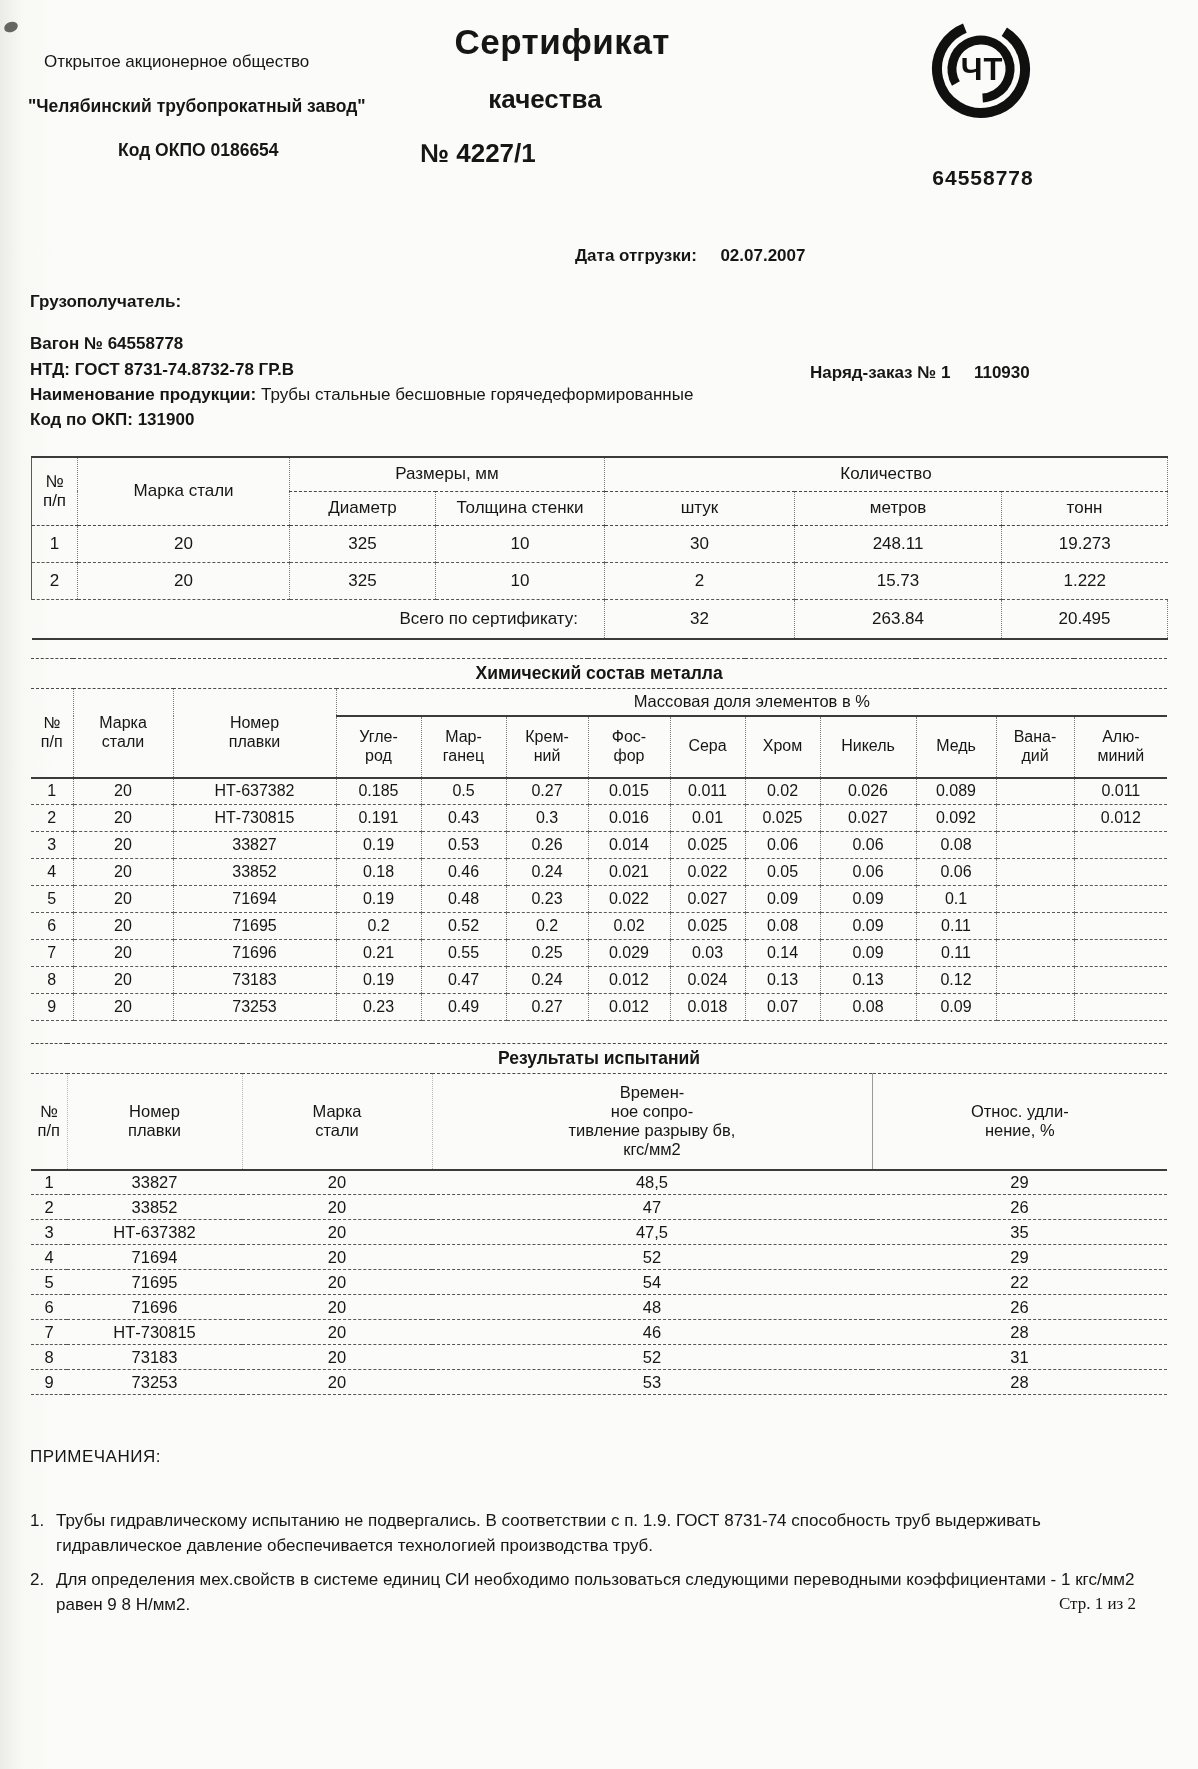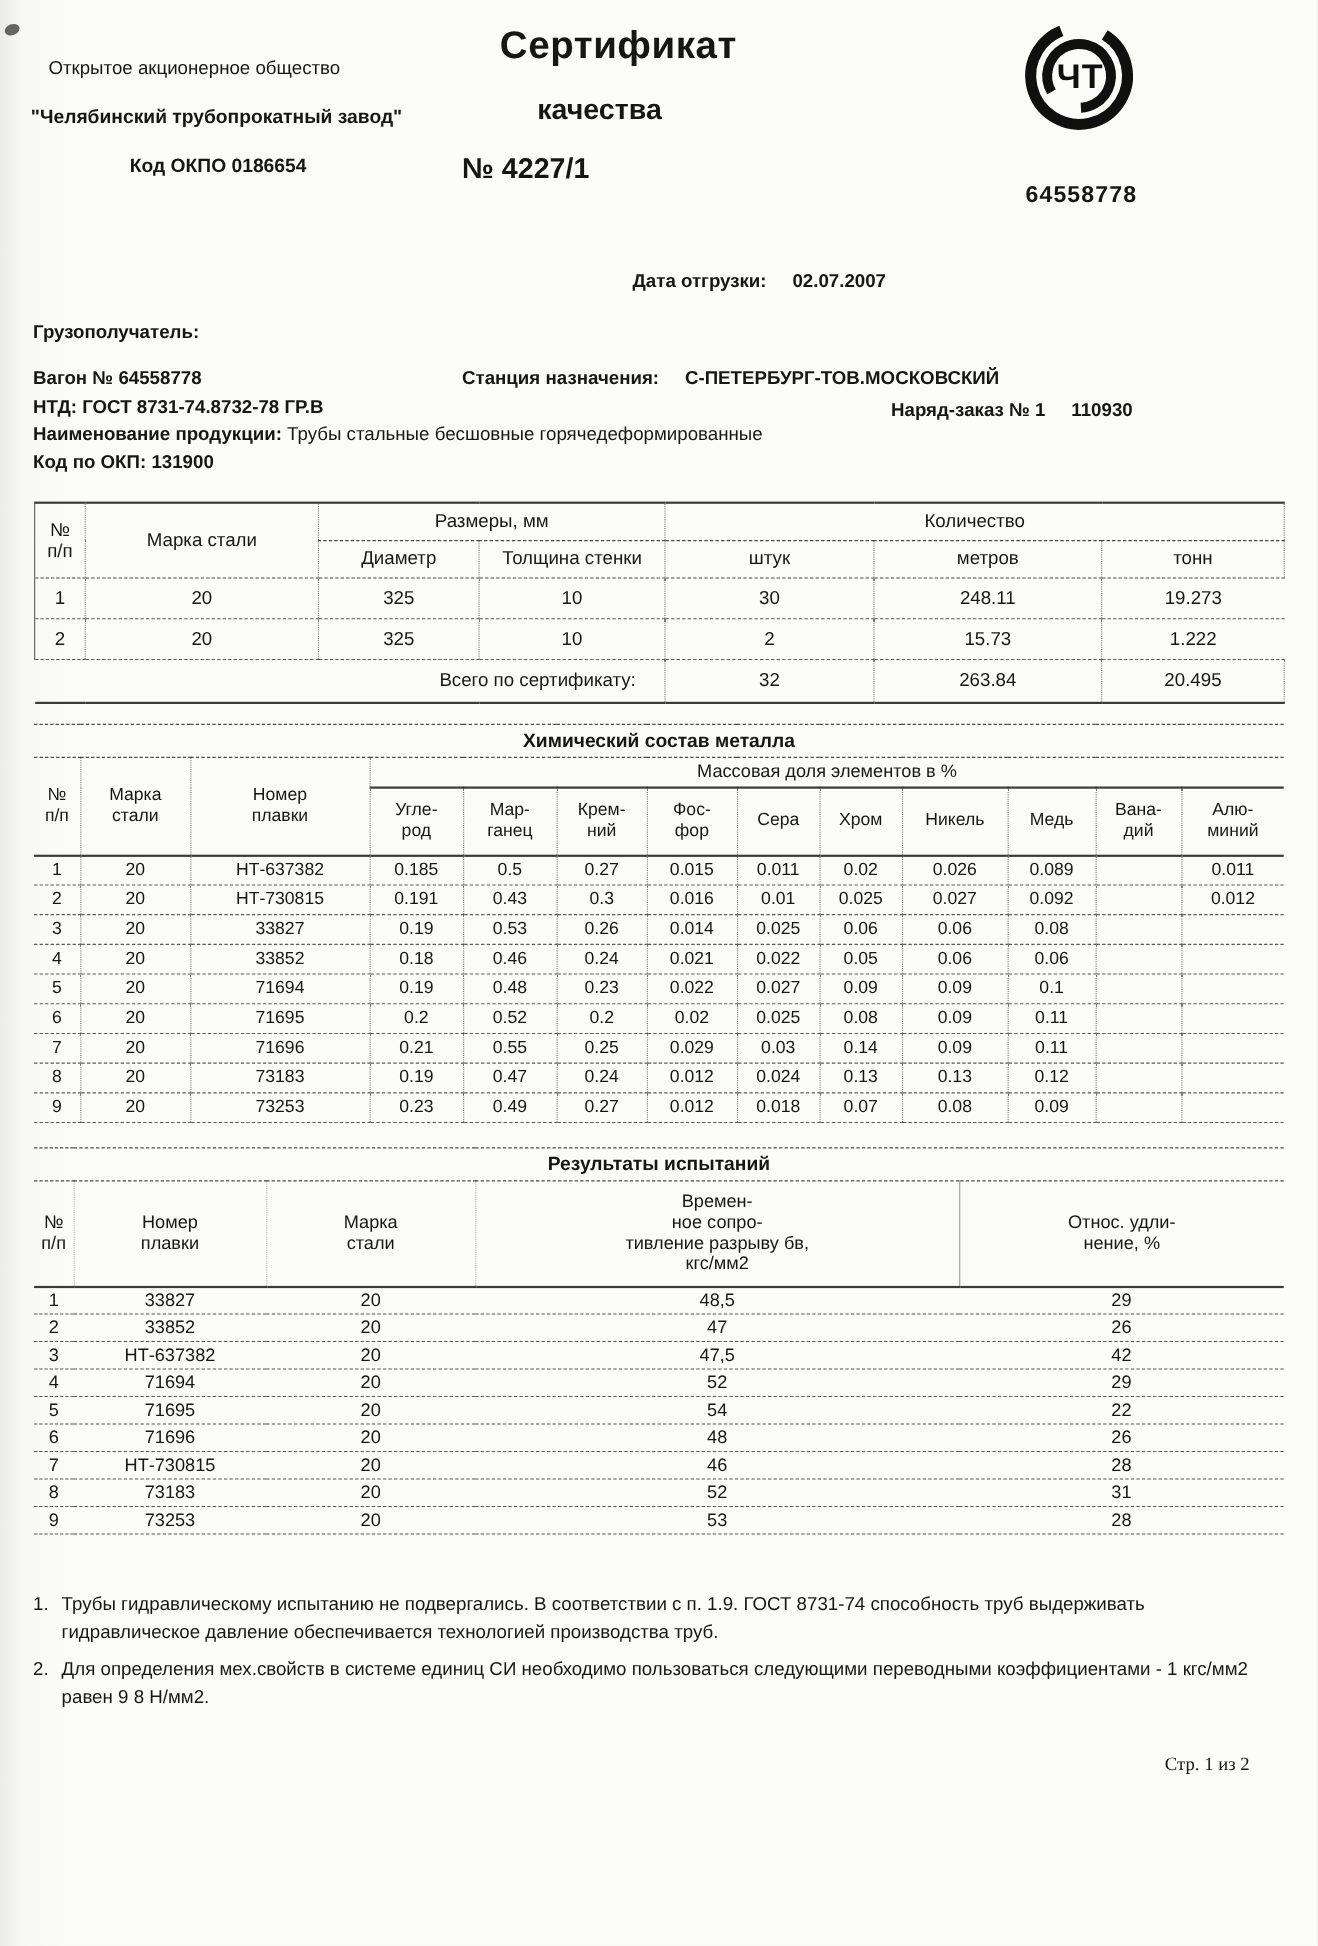--- a/index.html
+++ b/index.html
@@ -124,11 +124,6 @@
       <span class="lbl">Вагон №</span>
       <span class="val">64558778</span>
     </div>
-    <div class="station-line">
-      <span class="lbl">Станция назначения:</span>
-      <span class="gap8"></span>
-      <span class="val">С-ПЕТЕРБУРГ-ТОВ.МОСКОВСКИЙ</span>
-    </div>
     <div class="ntd-line">
       <span class="lbl">НТД:</span>
       <span class="val">ГОСТ 8731-74.8732-78 ГР.В</span>

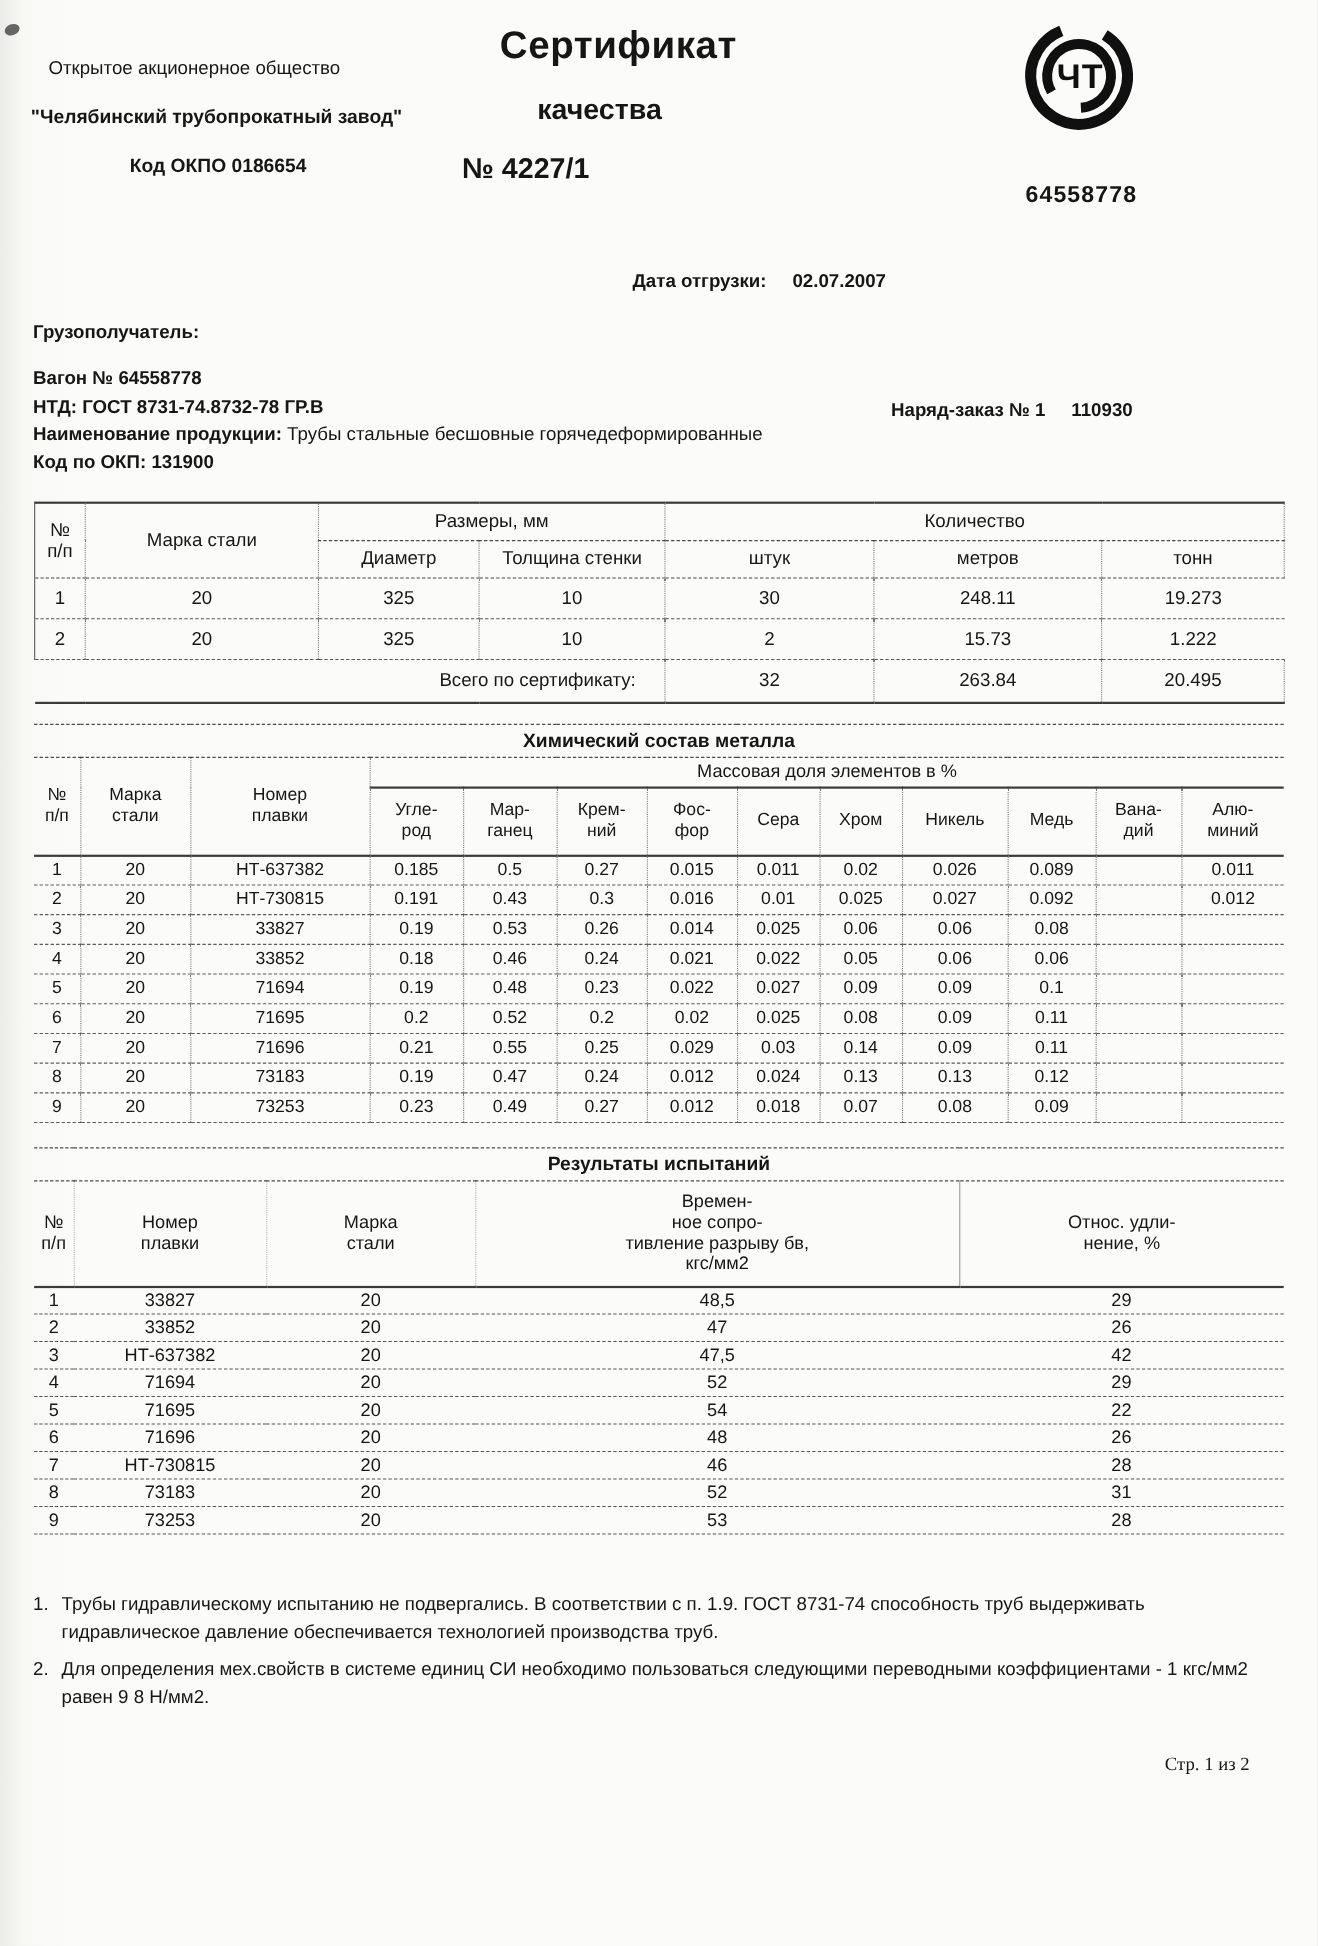--- a/index.html
+++ b/index.html
@@ -434,7 +434,7 @@
           <td class="rgt">НТ-637382</td>
           <td class="rgt">20</td>
           <td class="rgt">47,5</td>
-          <td>42</td>
+          <td>35</td>
         </tr>
         <tr>
           <td class="rgt lft">4</td>

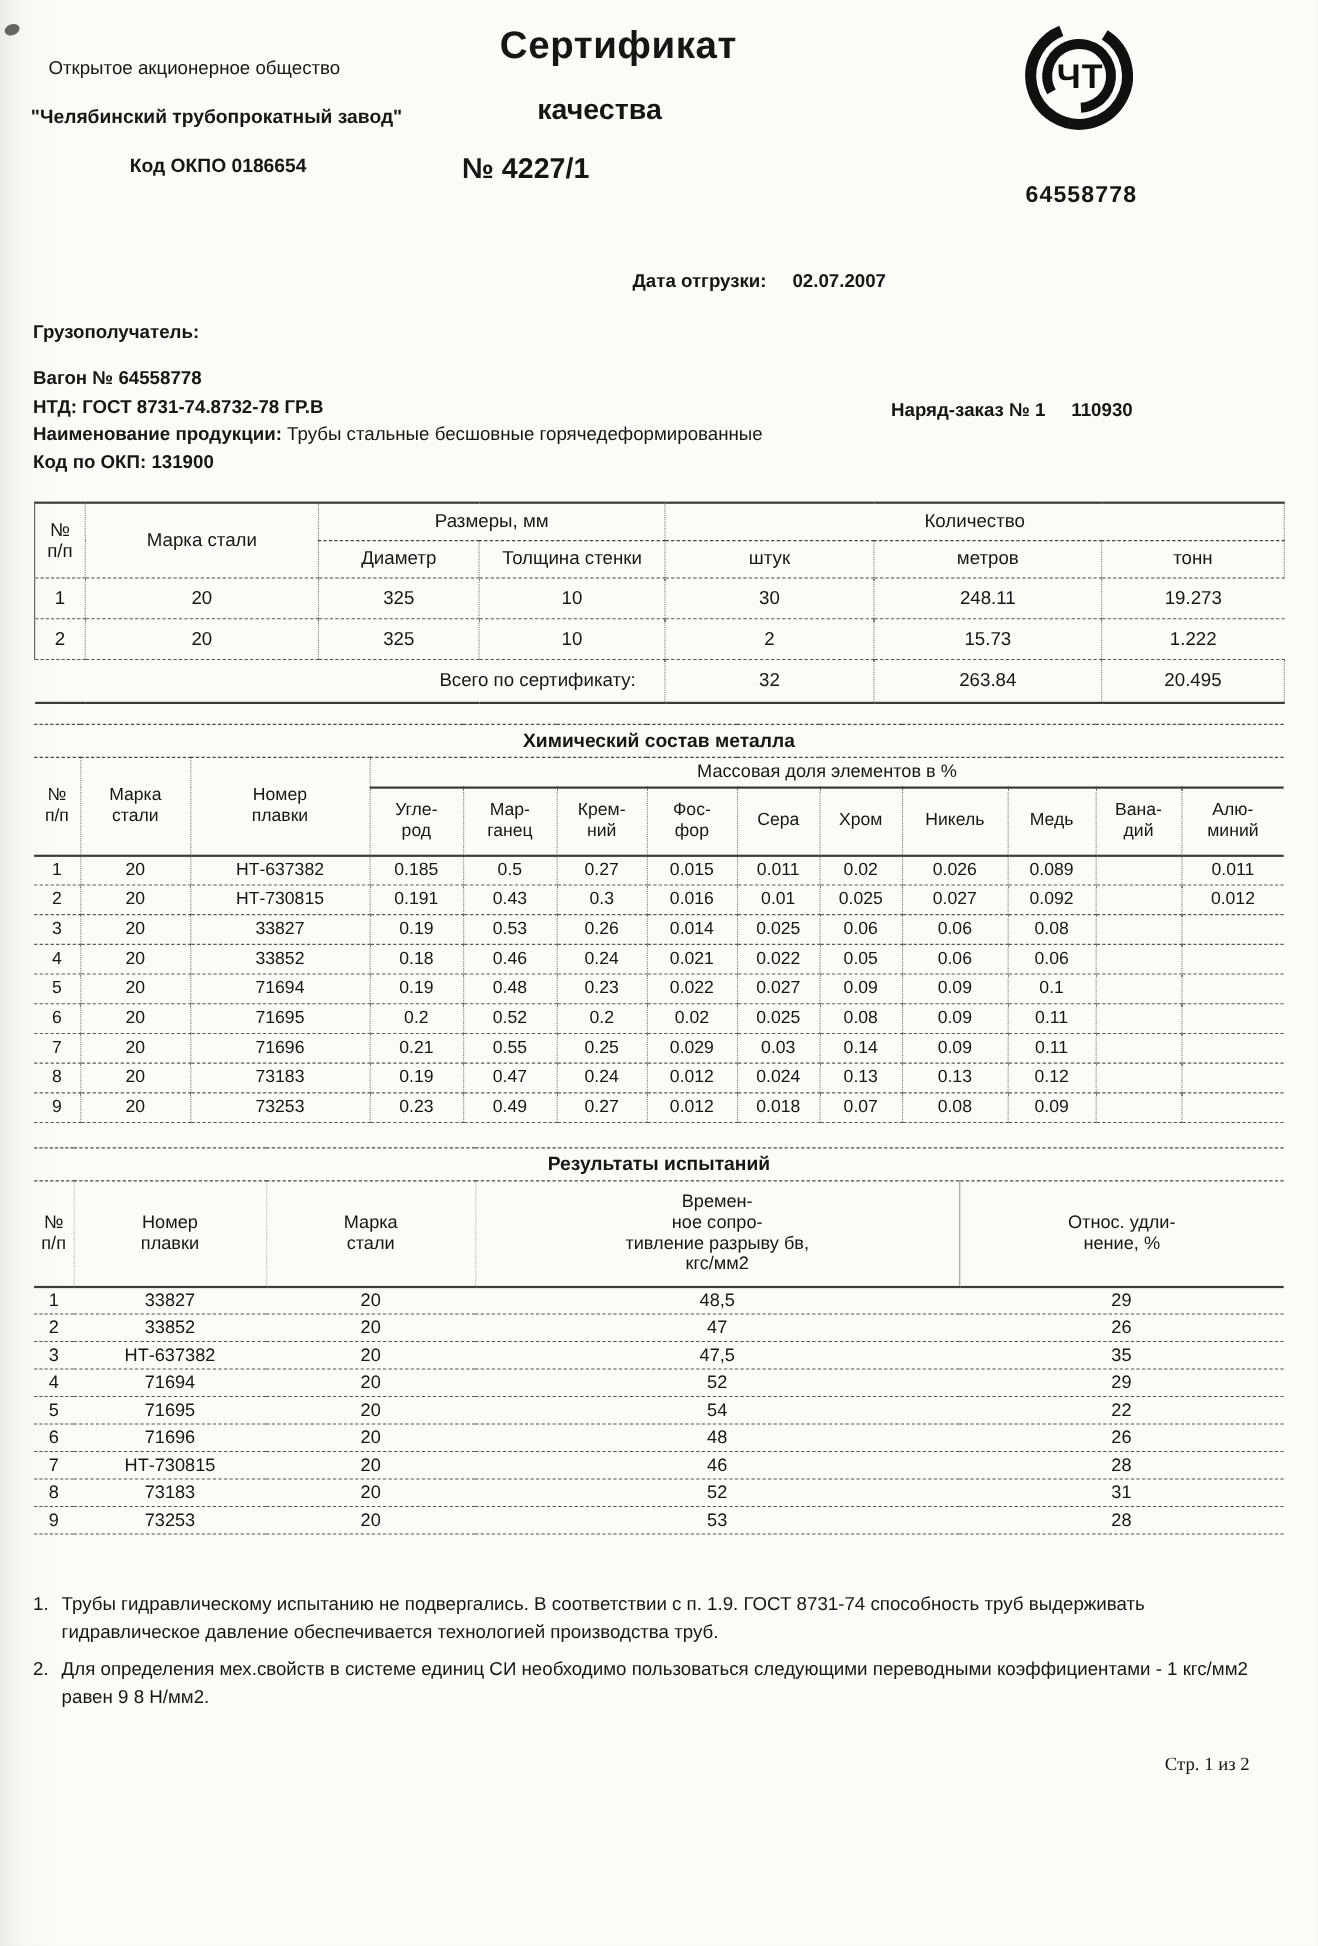--- a/index.html
+++ b/index.html
@@ -482,6 +482,7 @@
   </table>
 
   <div class="notes">
+    <div class="notes-title">ПРИМЕЧАНИЯ:</div>
     <div class="note-item">
       <span class="note-num">1.</span>
       <span class="note-text">Трубы гидравлическому испытанию не подвергались. В соответствии с п. 1.9. ГОСТ 8731-74 способность труб выдерживать гидравлическое давление обеспечивается технологией производства труб.</span>

